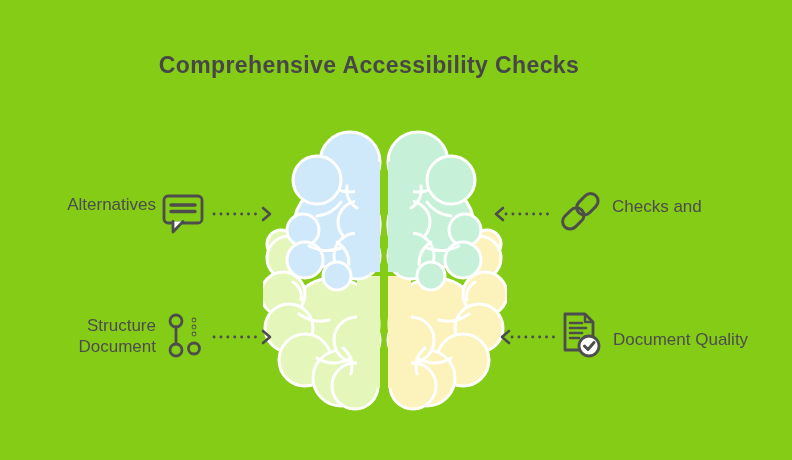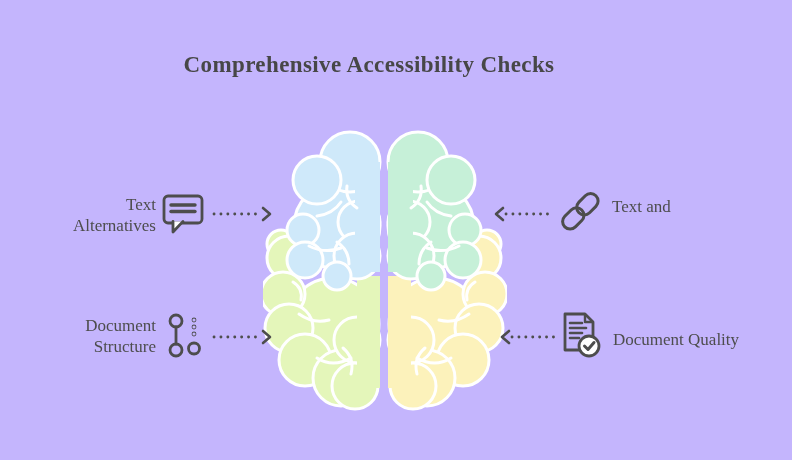--- a/index.html
+++ b/index.html
@@ -4,8 +4,8 @@
 <style>
   html,body{margin:0;padding:0;background:#ffffff;}
   .stage{
-    position:relative;width:792px;height:460px;background:#c4b5fd;overflow:hidden;
-    font-family:Liberation Serif, serif;
+    position:relative;width:792px;height:460px;background:#84cc16;overflow:hidden;
+    font-family:Liberation Sans, sans-serif;
   }
   .title{
     position:absolute;left:0;top:52px;width:738px;margin:0;

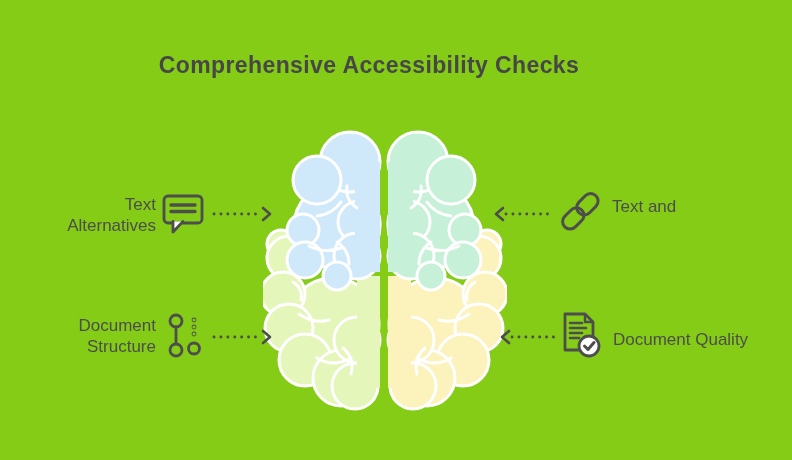--- a/index.html
+++ b/index.html
@@ -78,7 +78,6 @@
 
   <div>
     <div class="label align-right" style="left:28px;top:194px;width:128px;">
-      <span class="line">Text</span>
       <span class="line">Alternatives</span>
     </div>
     <svg class="abs" style="left:161px;top:190px;" width="46" height="46" viewBox="0 0 46 46">

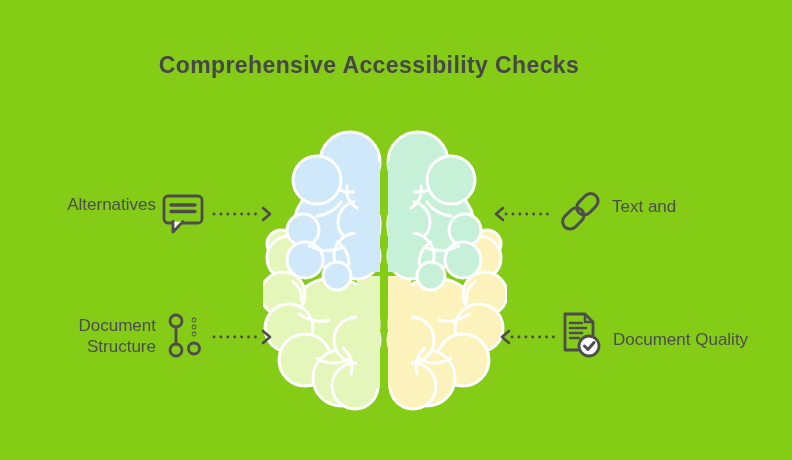--- a/index.html
+++ b/index.html
@@ -110,7 +110,7 @@
       </g>
     </svg>
     <div class="label align-left" style="left:612px;top:196px;width:140px;">
-      <span class="line">Text and</span>
+      <span class="line">Checks and</span>
     </div>
   </div>
 

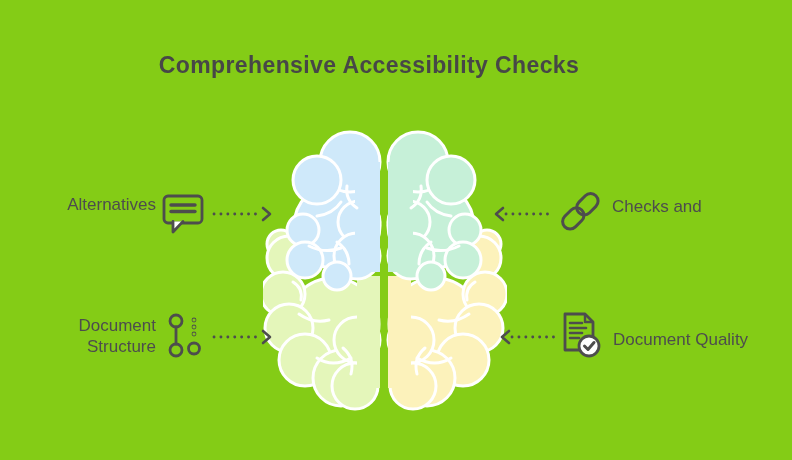--- a/index.html
+++ b/index.html
@@ -116,8 +116,8 @@
 
   <div>
     <div class="label align-right" style="left:28px;top:315px;width:128px;">
+      <span class="line">Structure</span>
       <span class="line">Document</span>
-      <span class="line">Structure</span>
     </div>
     <svg class="abs" style="left:165px;top:312px;" width="40" height="48" viewBox="0 0 40 48">
       <g fill="none" stroke="#4d4d4d" stroke-width="2.8" stroke-linecap="round">

